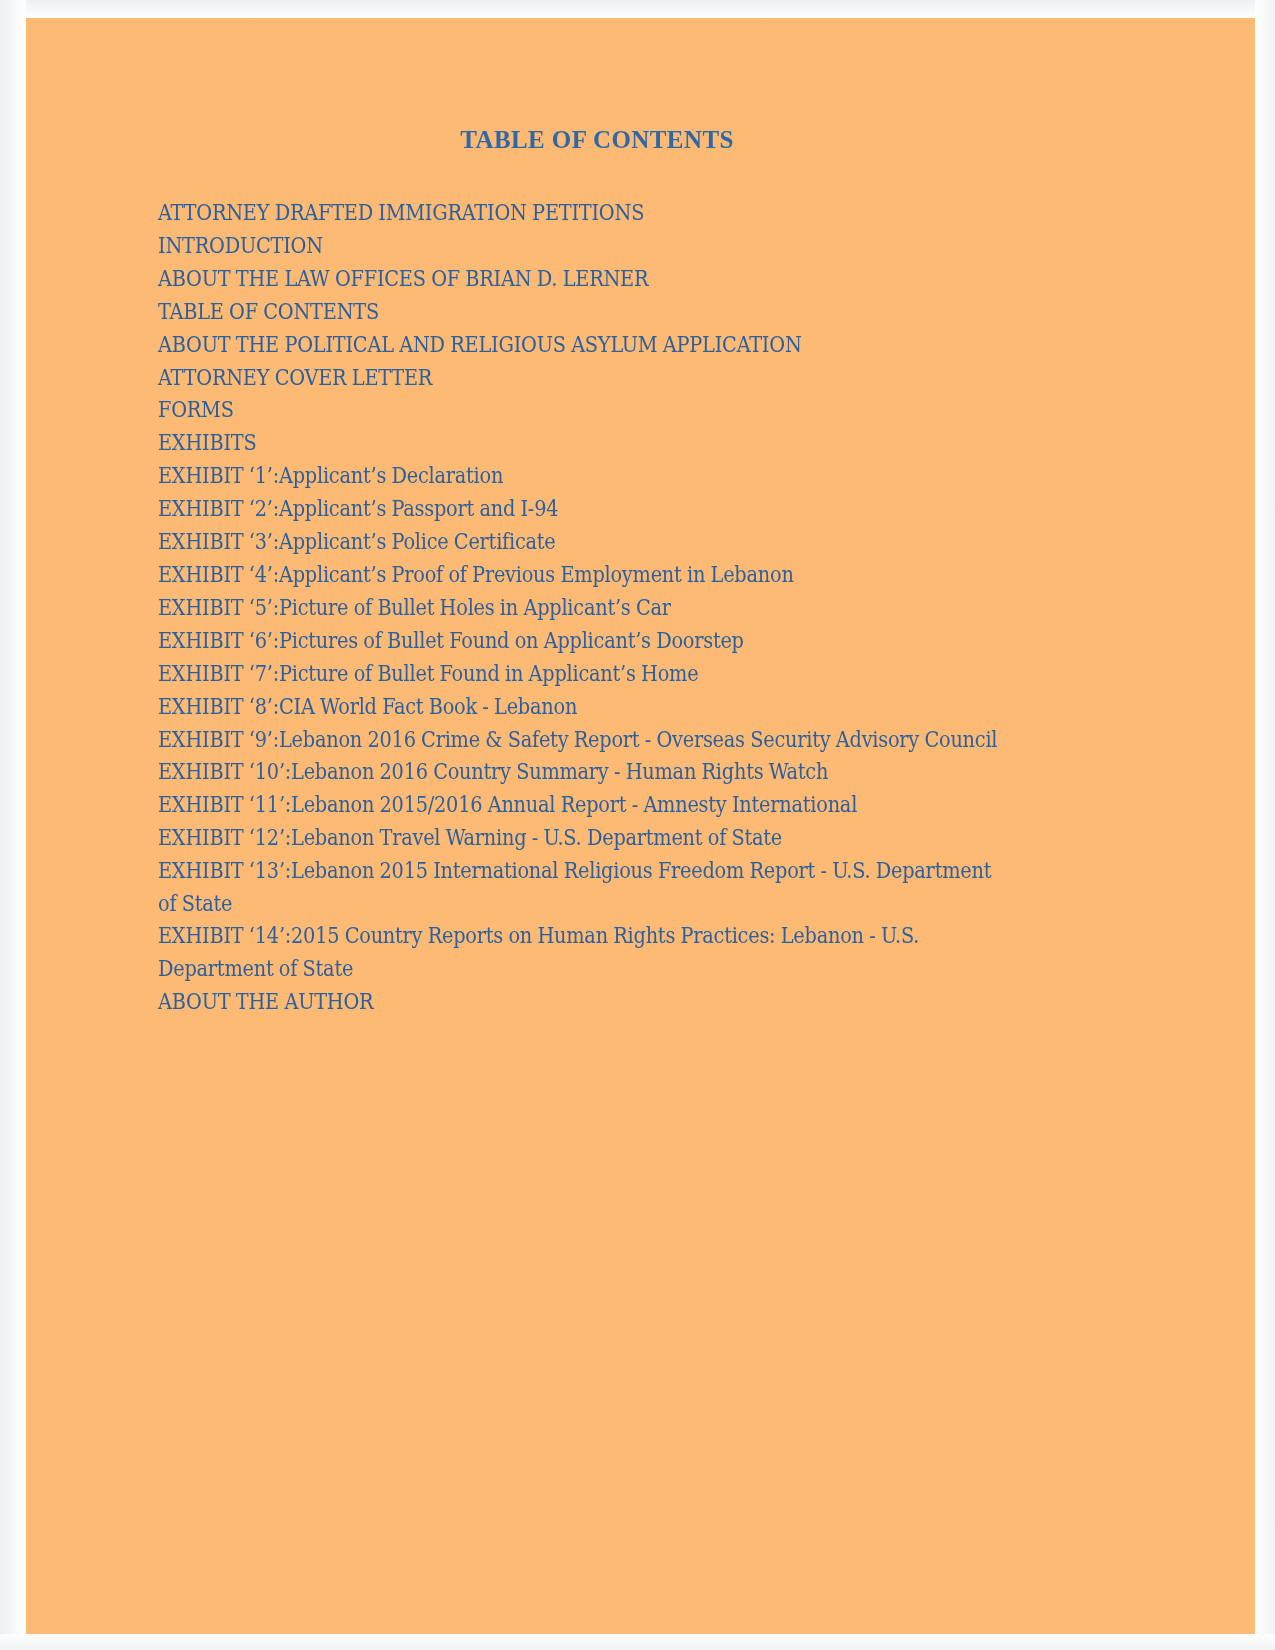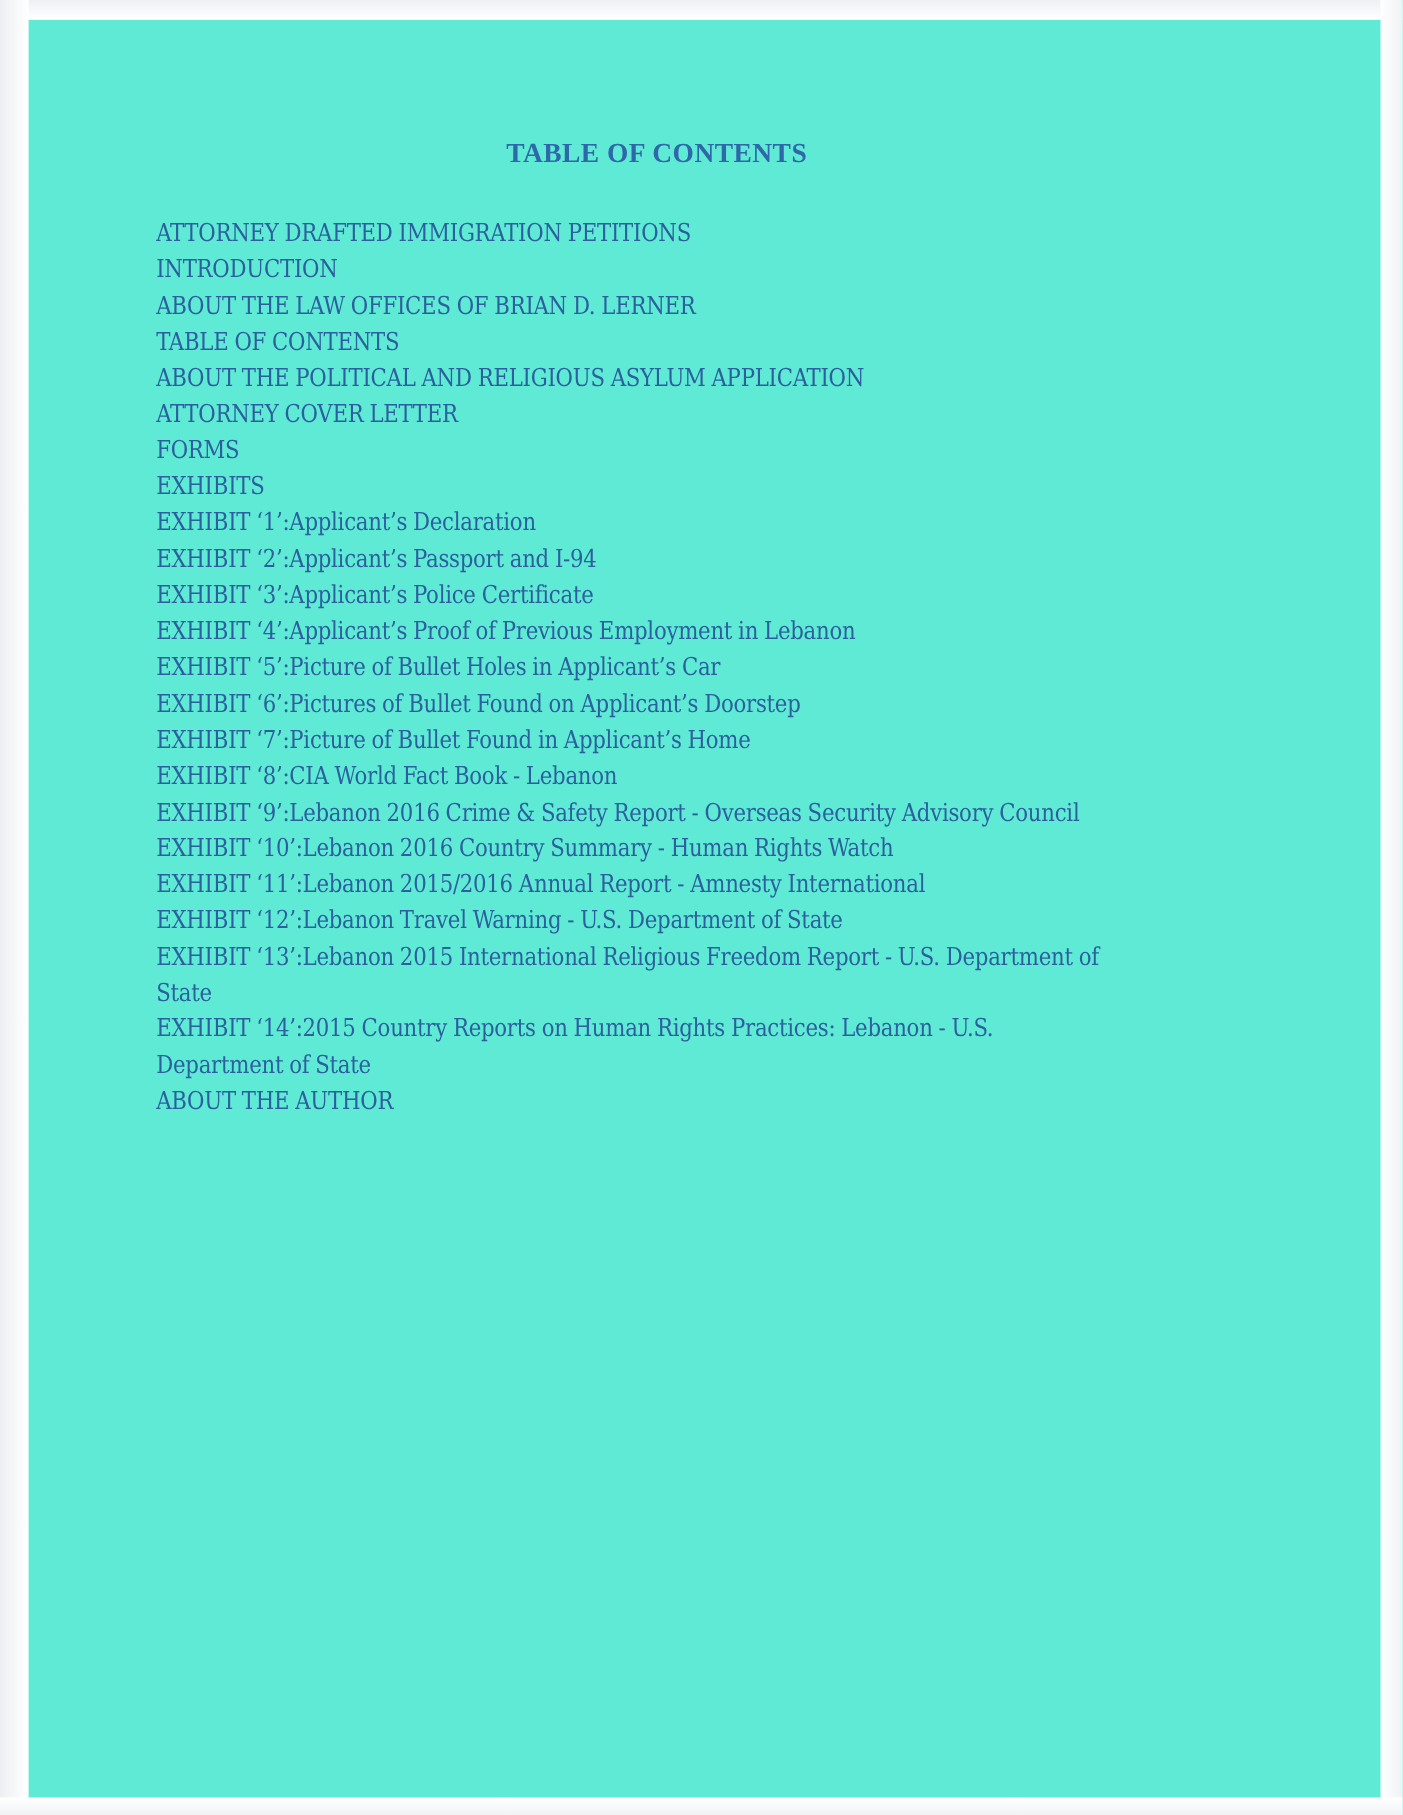--- a/index.html
+++ b/index.html
@@ -23,7 +23,7 @@
     top: 0;
     width: 1275px;
     height: 1650px;
-    background: #5eead4;
+    background: #fdba74;
     box-sizing: border-box;
   }
   .page-edge-left {

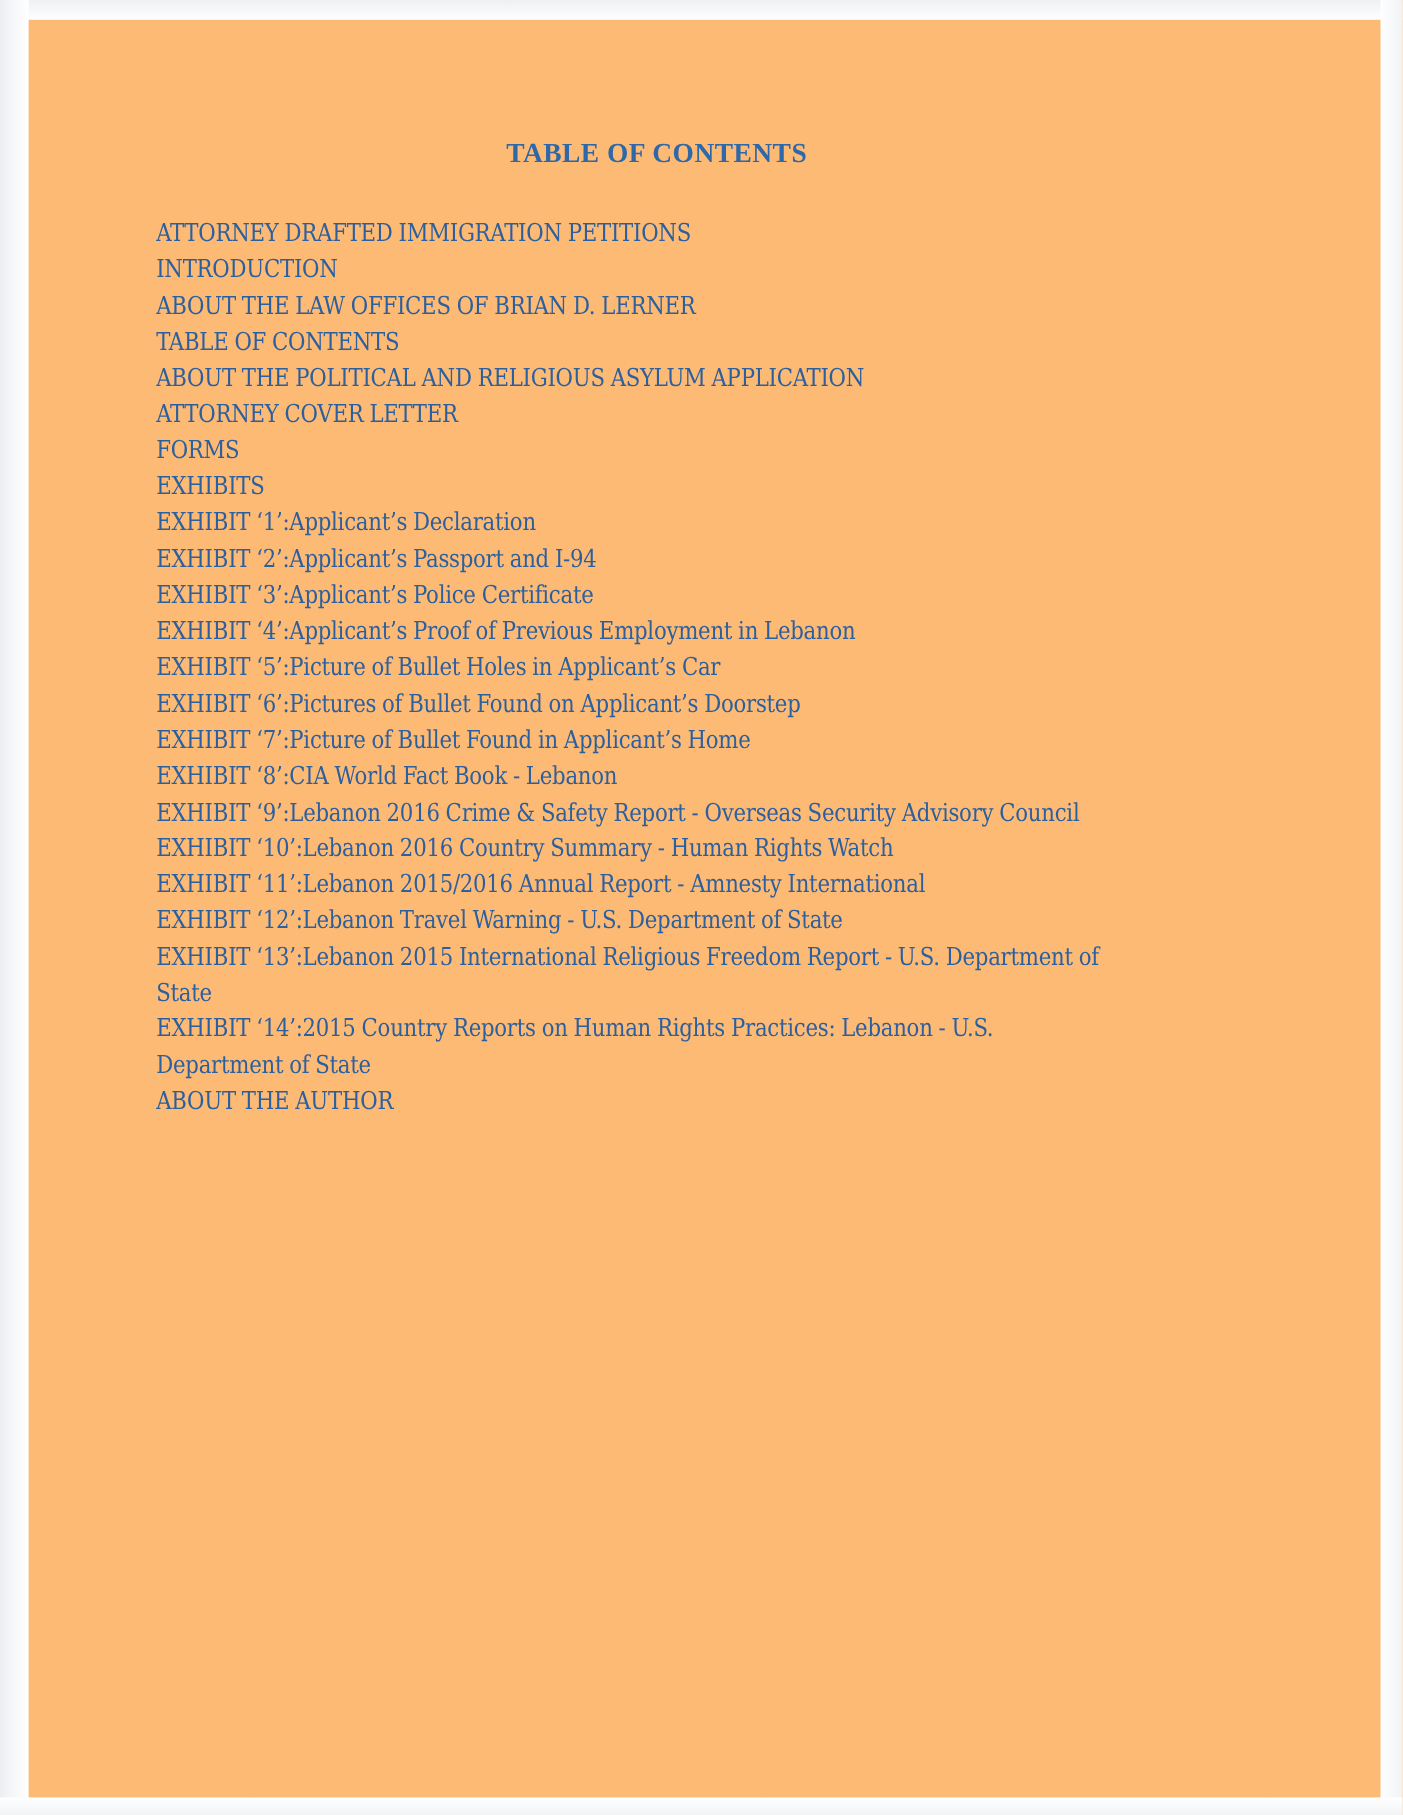--- a/index.html
+++ b/index.html
@@ -75,7 +75,7 @@
 
   .toc-list {
     list-style: none;
-    margin: 0;
+    margin: 16px;
     padding: 0;
   }
 

